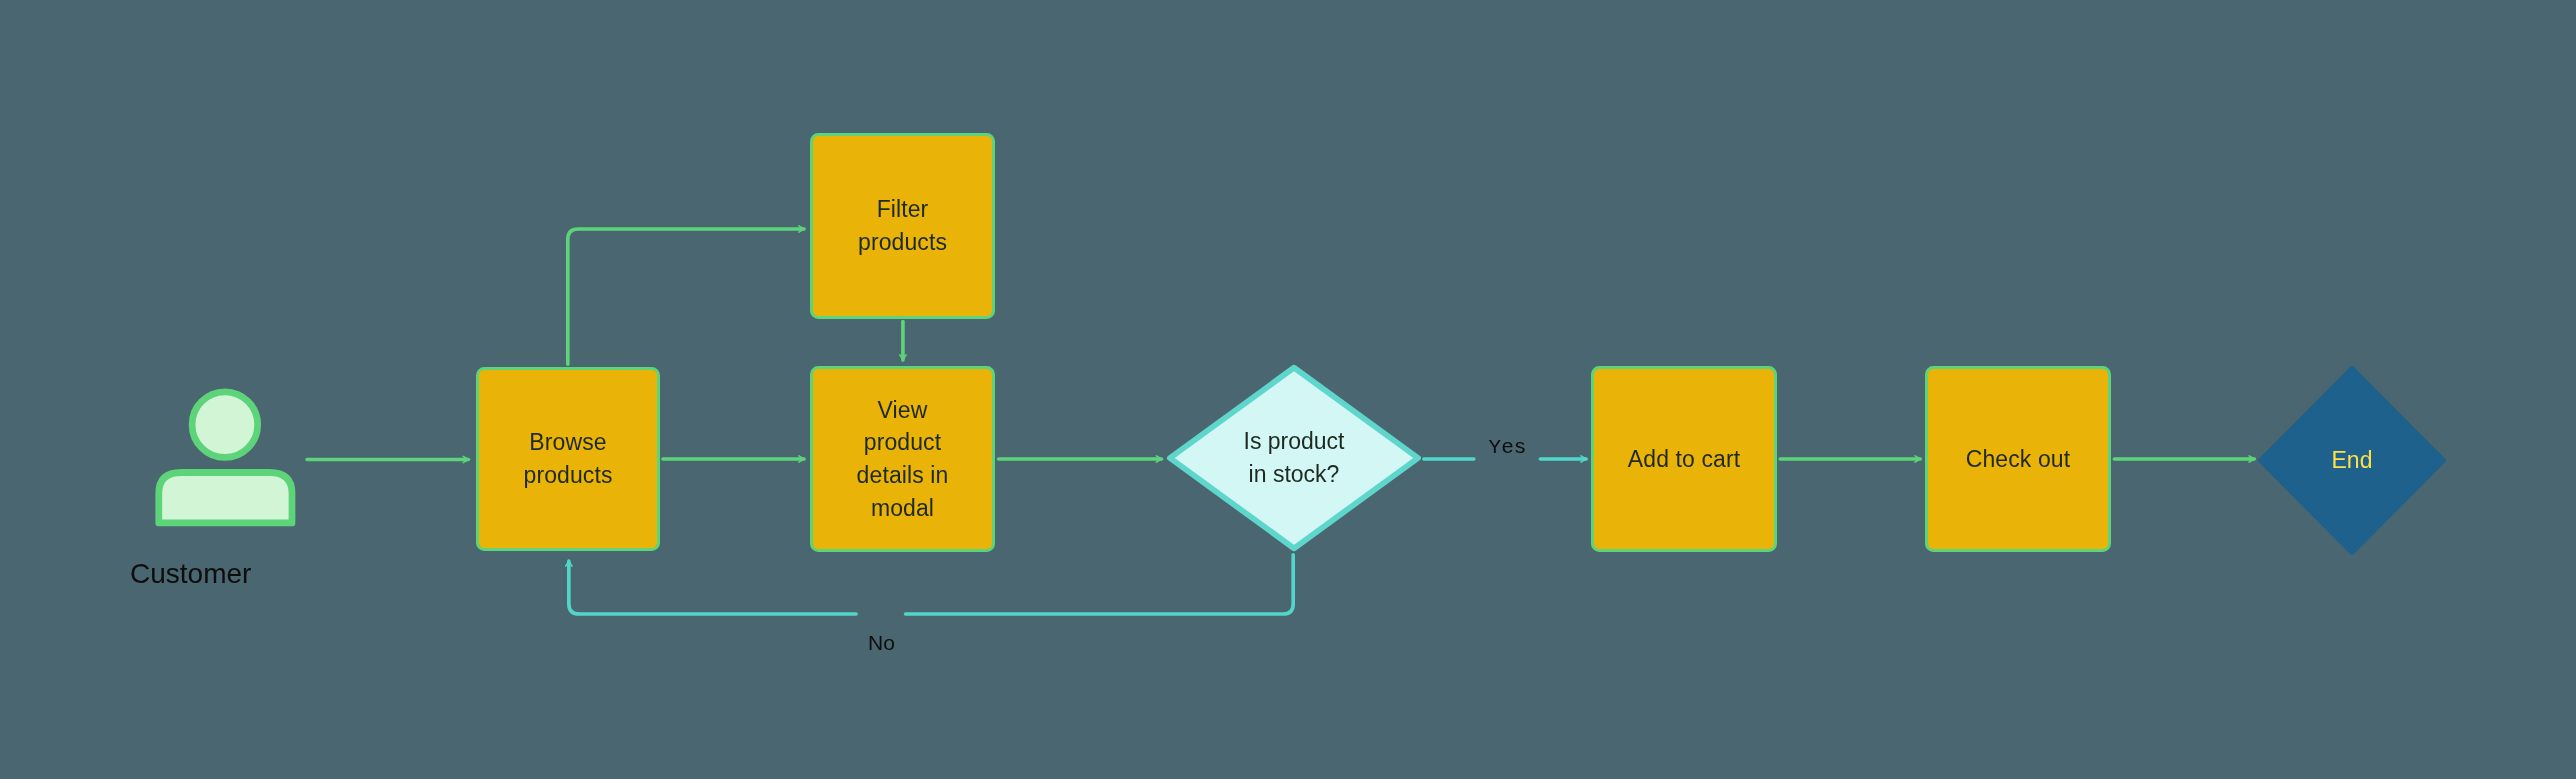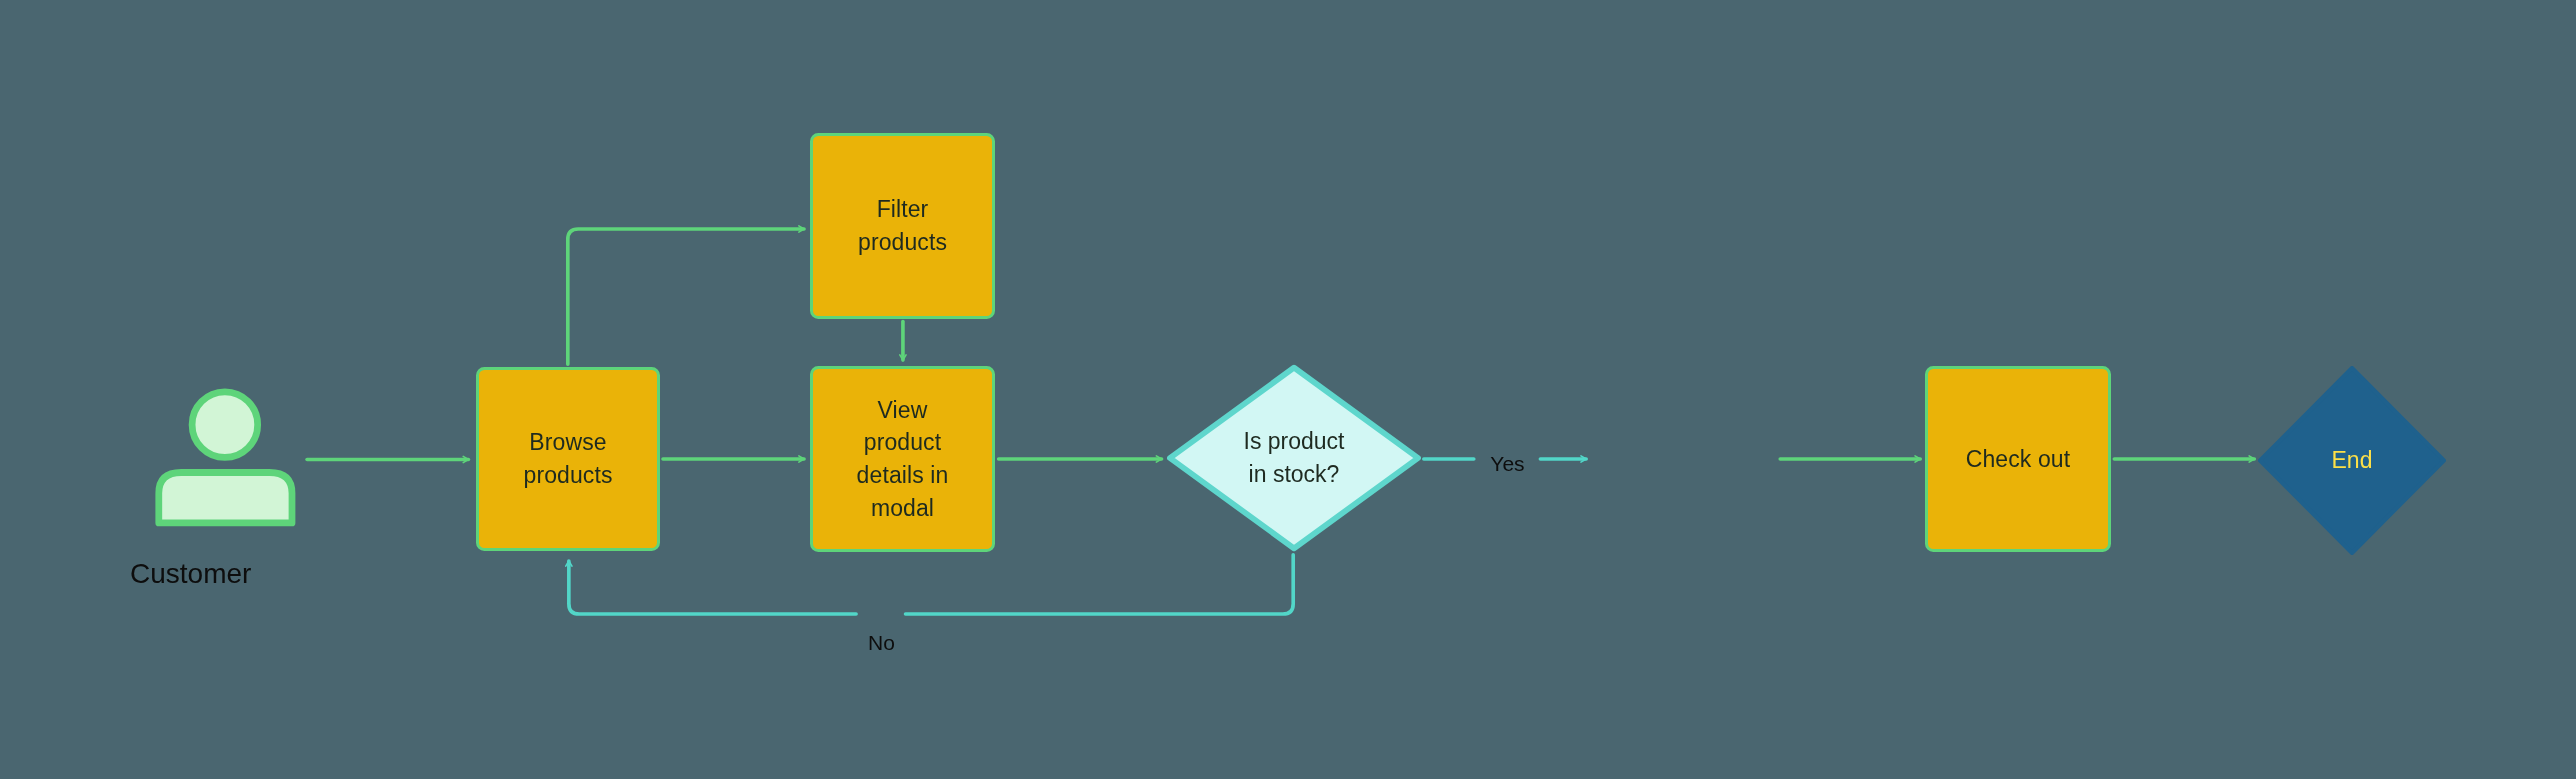--- a/index.html
+++ b/index.html
@@ -151,7 +151,7 @@
     <div class="end-label">End</div>
   </div>
 
-  <div class="edge-label" style="left:1476px; top:452px; width:63px;">Yes</div>
+  <div class="edge-label" style="left:1476px; top:436px; width:63px;font-family:Liberation Mono, monospace;">Yes</div>
 
   <div class="edge-label" style="left:858px; top:603px; width:47px;margin-top:28px;">No</div>
 

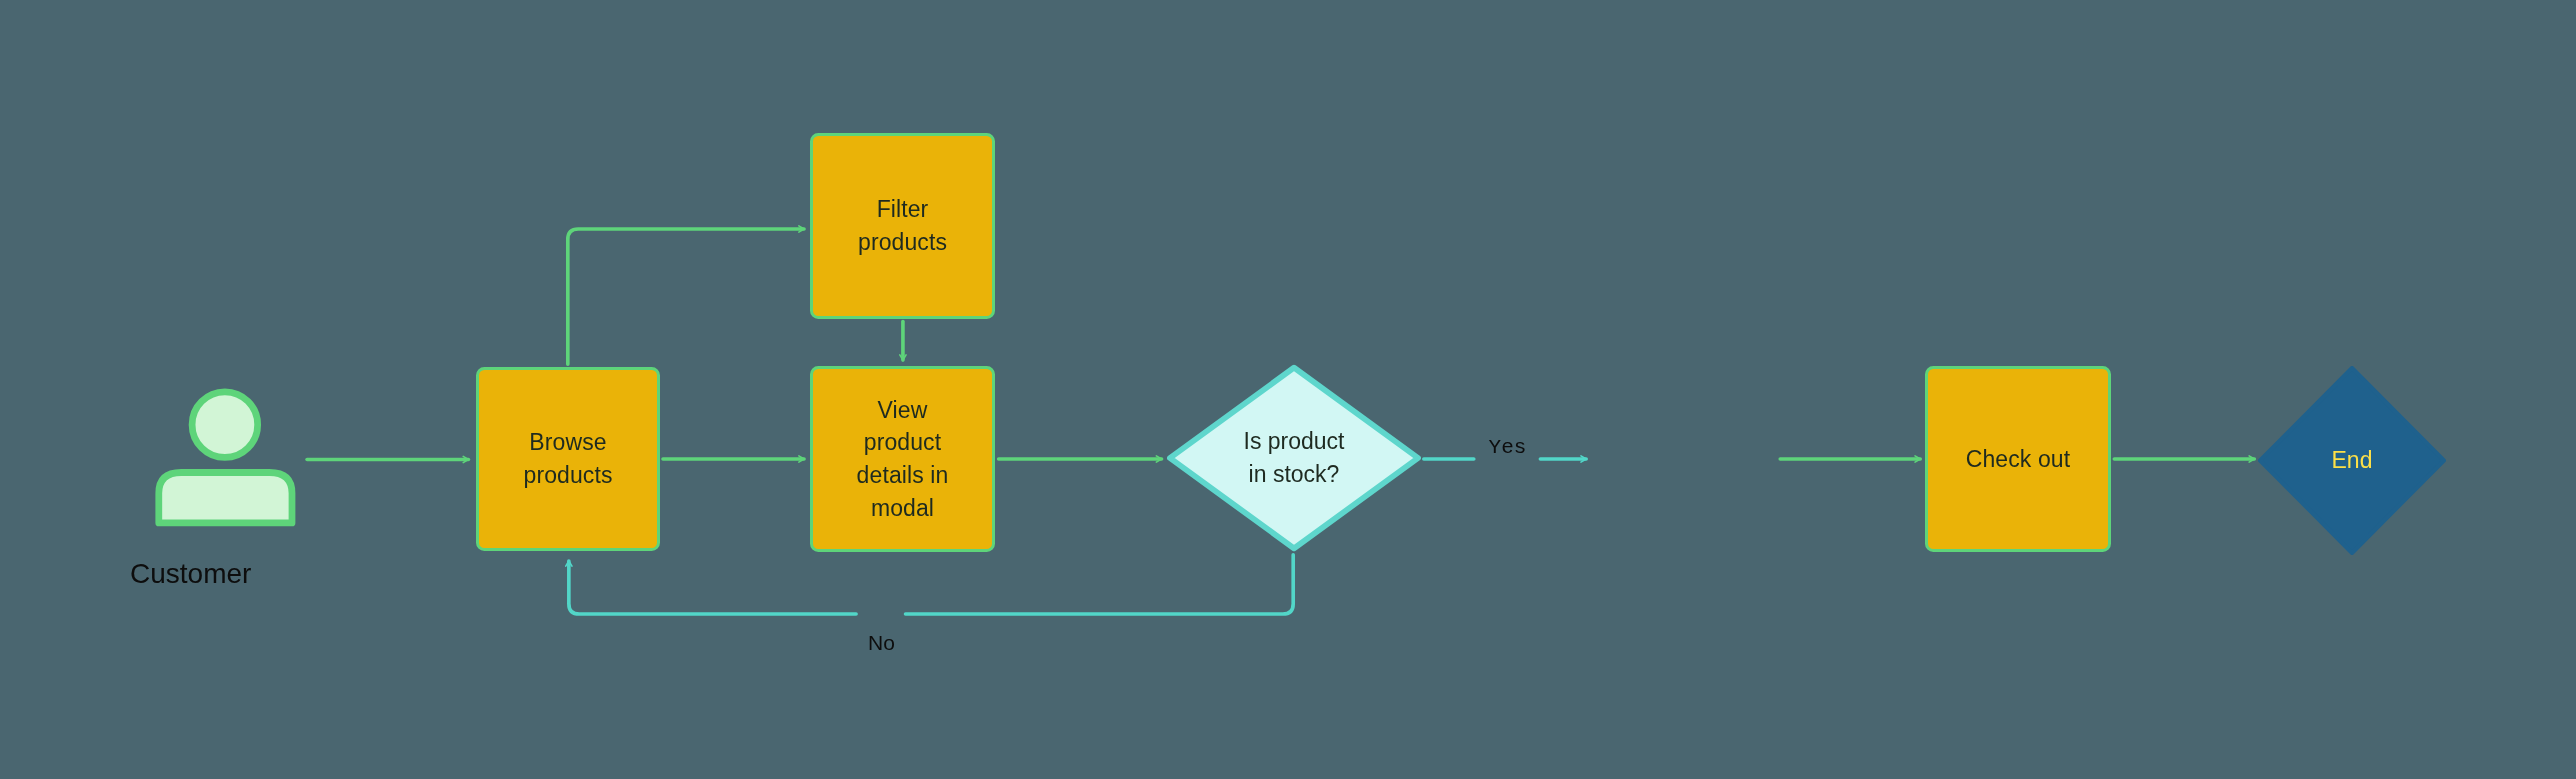--- a/index.html
+++ b/index.html
@@ -139,6 +139,9 @@
     </div>
   </div>
 
+  <div class="node proc" style="left:1591px; top:366px; width:186px; height:186px;">
+    <div>Add to cart</div>
+  </div>
 
   <div class="node proc" style="left:1925px; top:366px; width:186px; height:186px;">
     <div>Check out</div>

